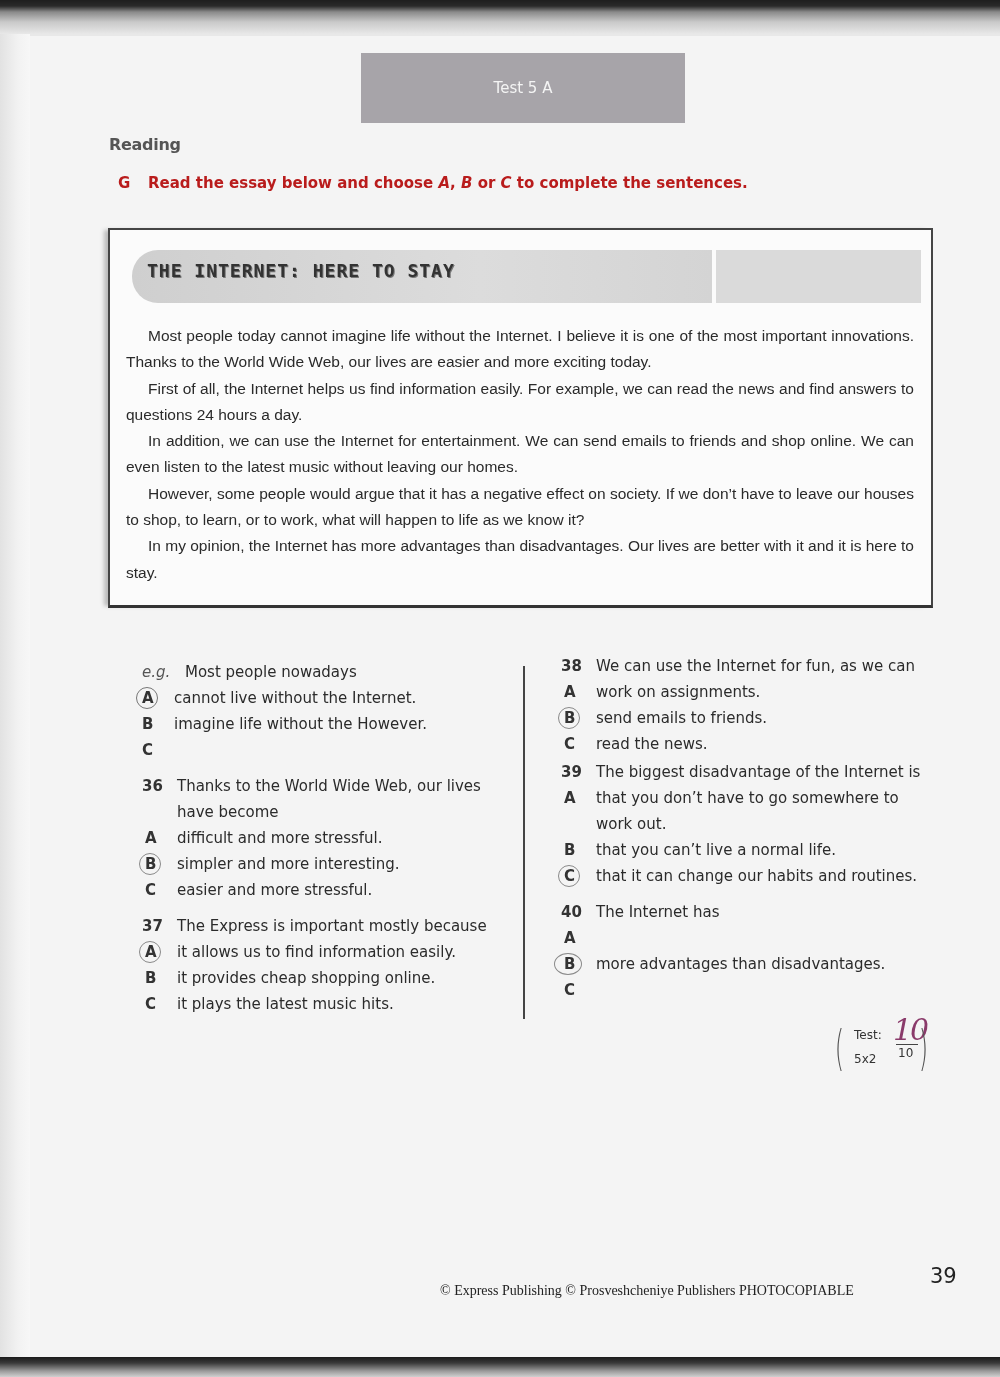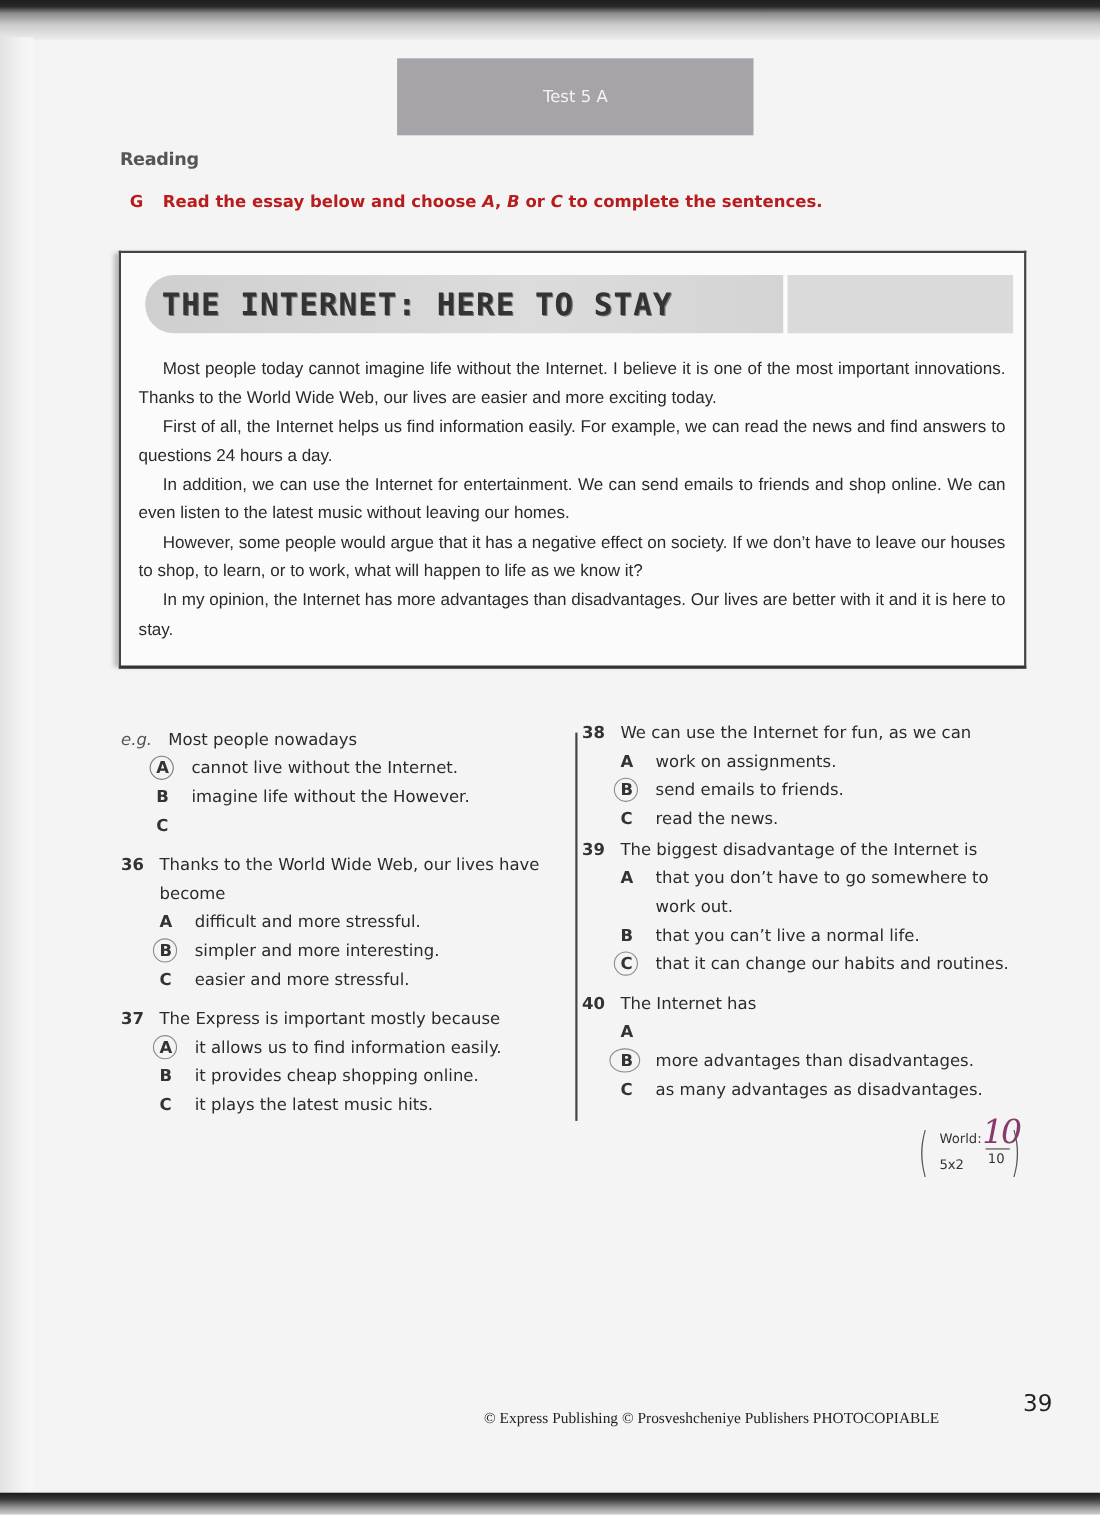--- a/index.html
+++ b/index.html
@@ -66,7 +66,7 @@
   .essay-title {
     position: absolute; left: 37px; top: 30px;
     font-family: "DejaVu Sans Mono", monospace;
-    font-weight: bold; font-size: 28px; letter-spacing: 1px;
+    font-weight: bold; font-size: 18px; letter-spacing: 1px;
     color: #333;
     text-shadow: 1px 1px 0 #777;
     white-space: nowrap;

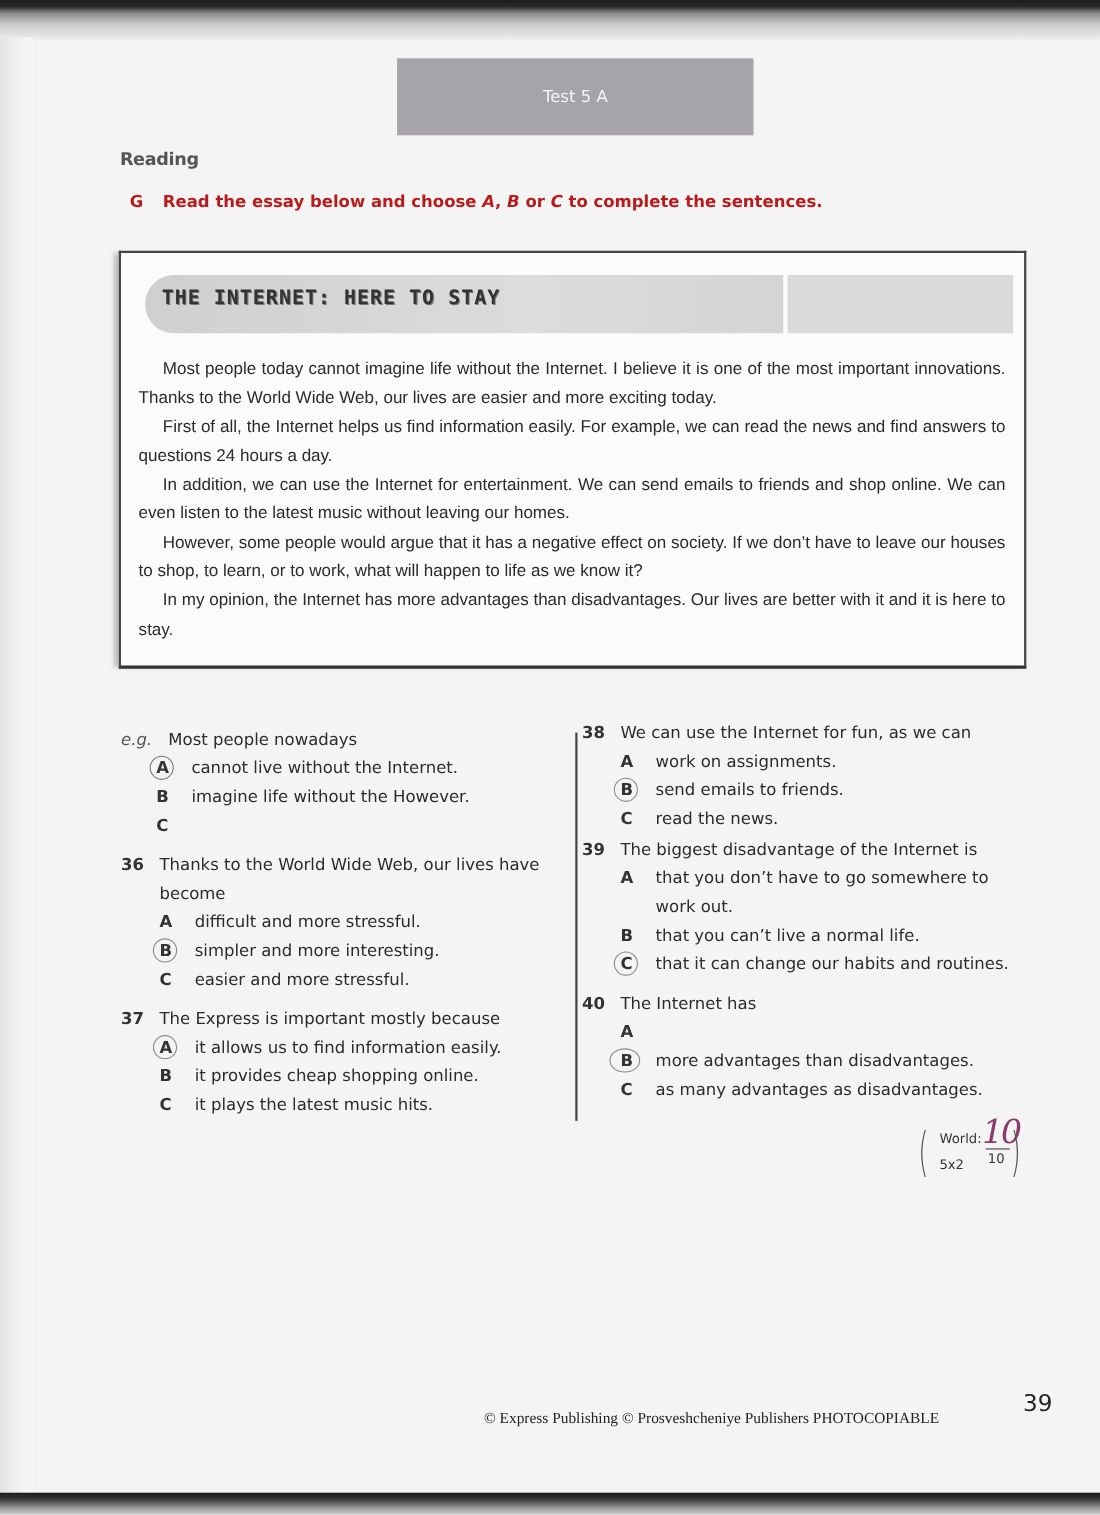--- a/index.html
+++ b/index.html
@@ -93,7 +93,7 @@
   .q-stem {
     display: flex; font-size: 15px; line-height: 26px; color: #2b2b2b;
   }
-  .q-num { width: 35px; flex: none; font-weight: bold; color: #333; }
+  .q-num { width: 35px; flex: none; font-weight: bold; color: #333; margin-left: 32px; }
   .q-num.eg { font-style: italic; font-weight: normal; color: #555; width: 43px; }
   .q-text { flex: 1; }
   .option {

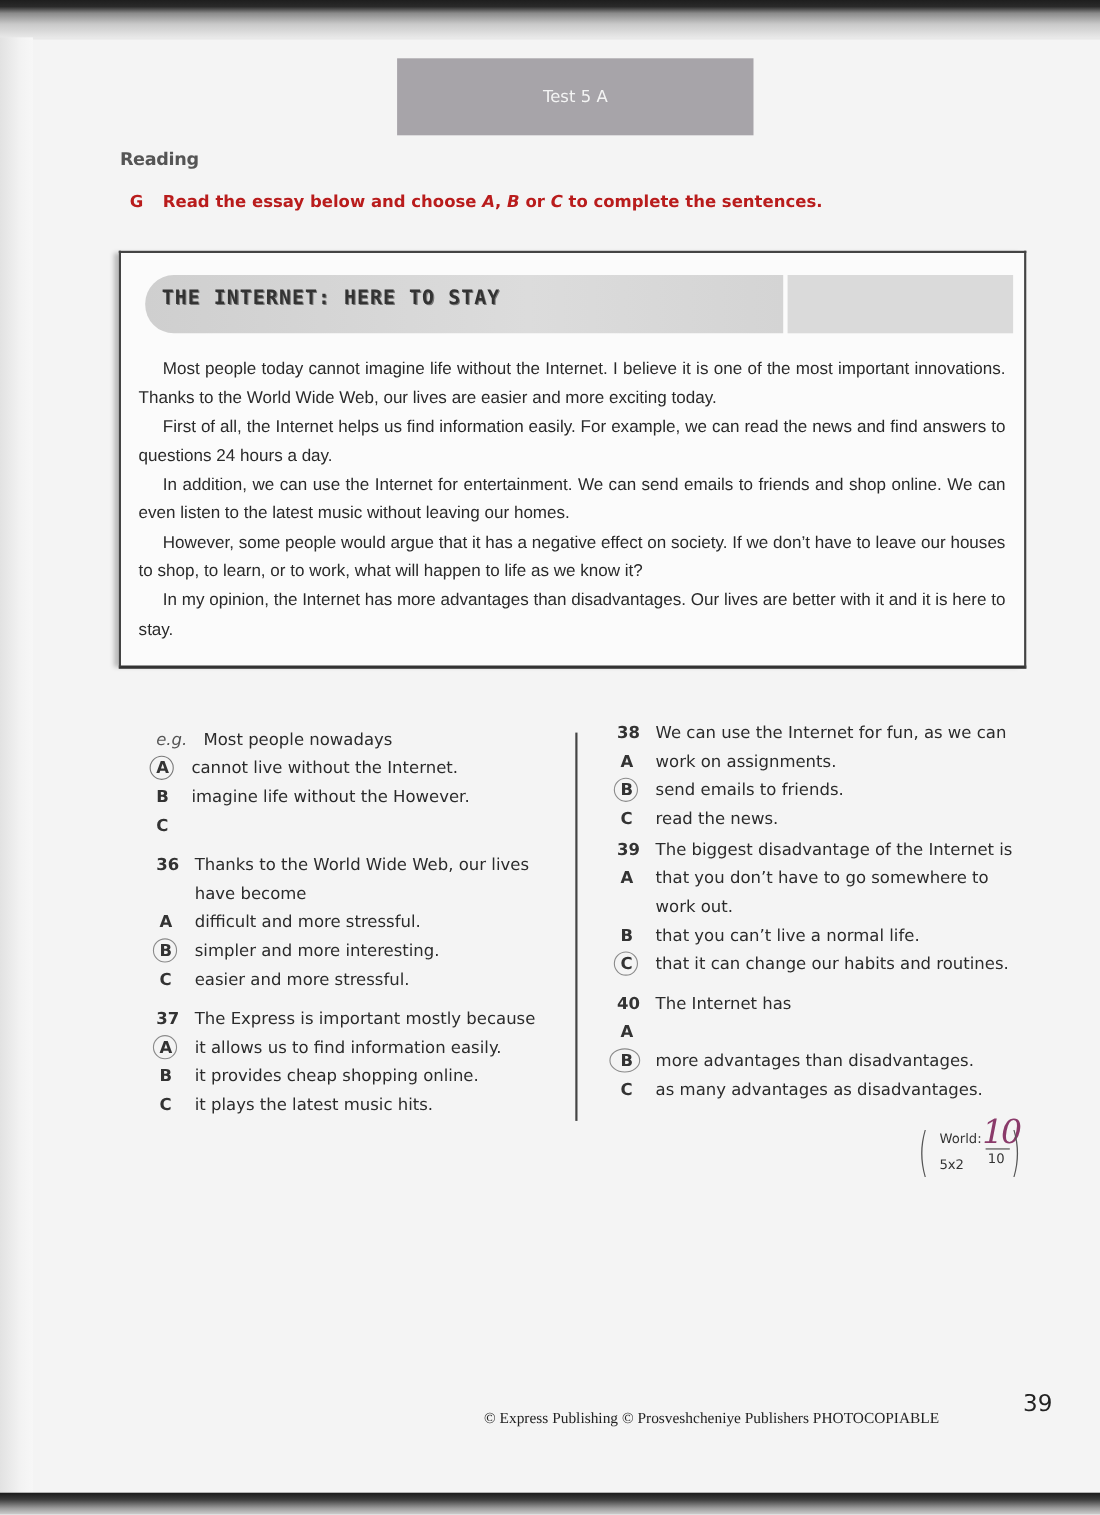--- a/index.html
+++ b/index.html
@@ -280,7 +280,6 @@
       </div>
       <div class="option">
         <span class="opt-letter">C</span>
-        <span class="opt-text">as many advantages as disadvantages.</span>
       </div>
     </div>
   </div>

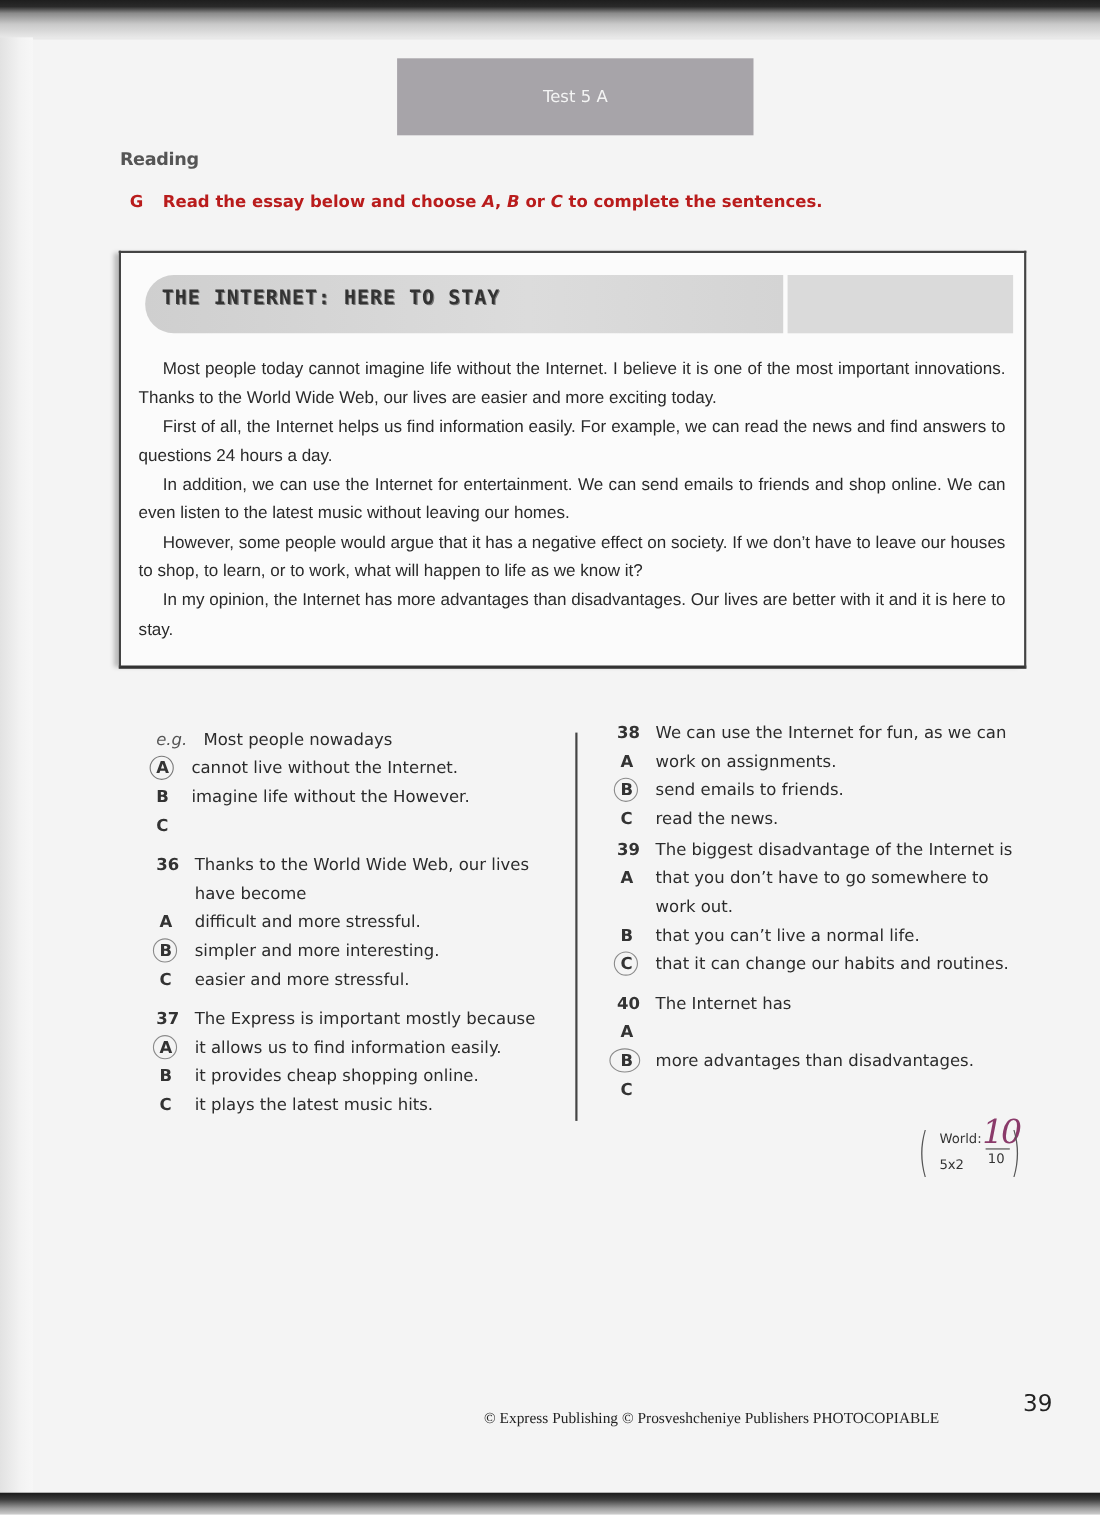--- a/index.html
+++ b/index.html
@@ -286,7 +286,7 @@
 
   <div class="marks">
     <span class="paren-l">(</span>
-    <span class="label">World:</span>
+    <span class="label">Test:</span>
     <span class="formula">5x2</span>
     <span class="score">10</span>
     <span class="score-line"></span>

